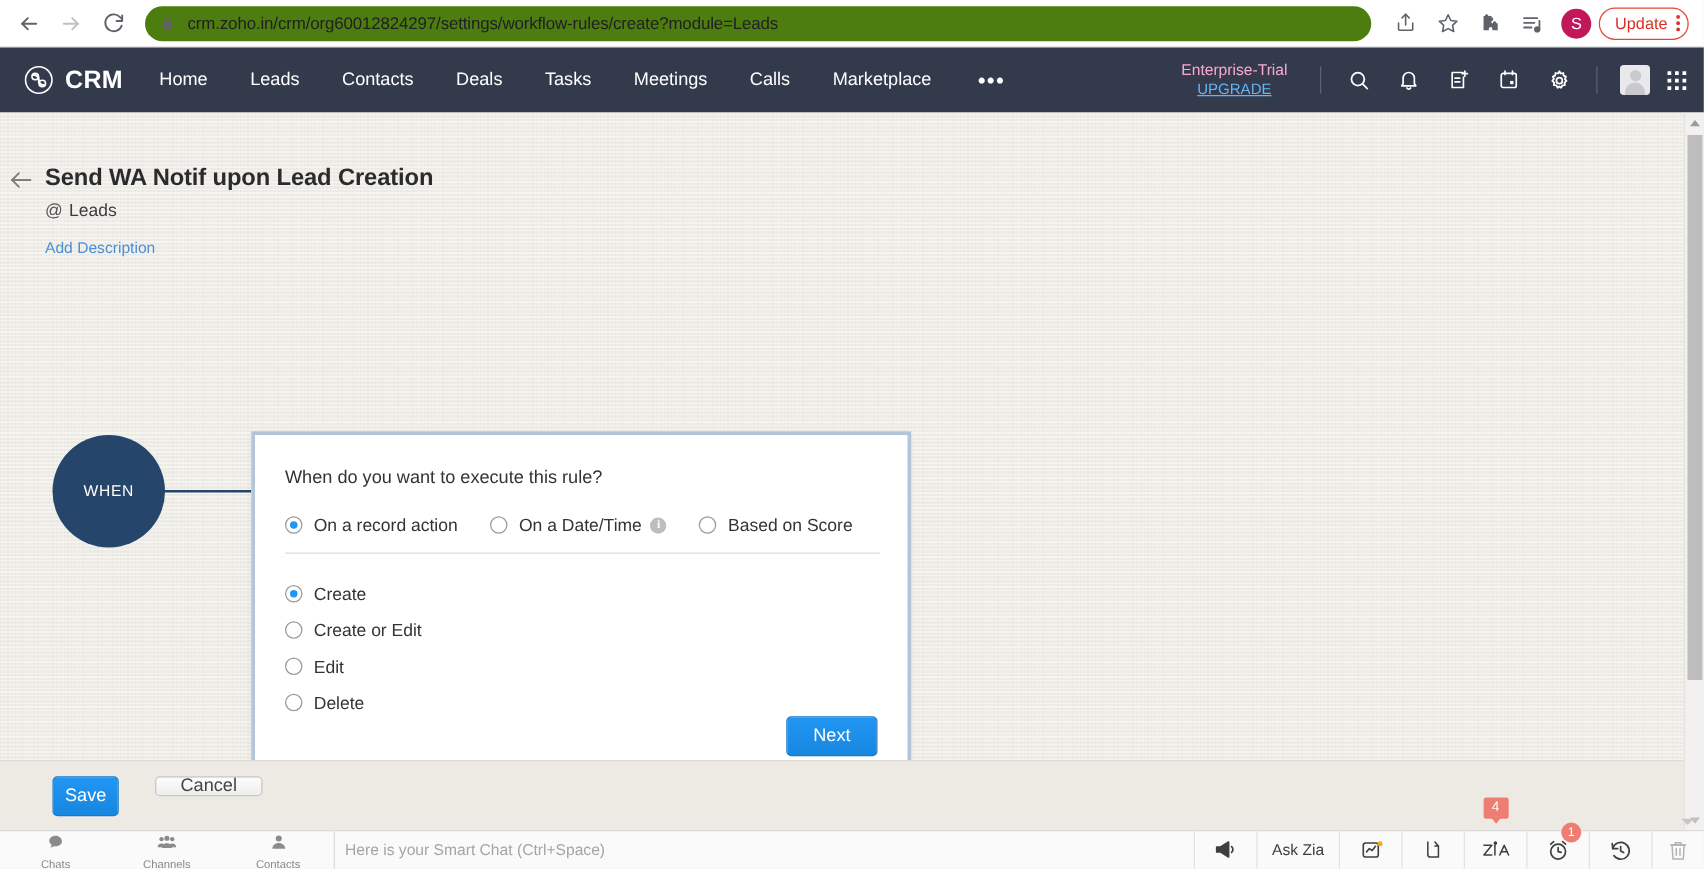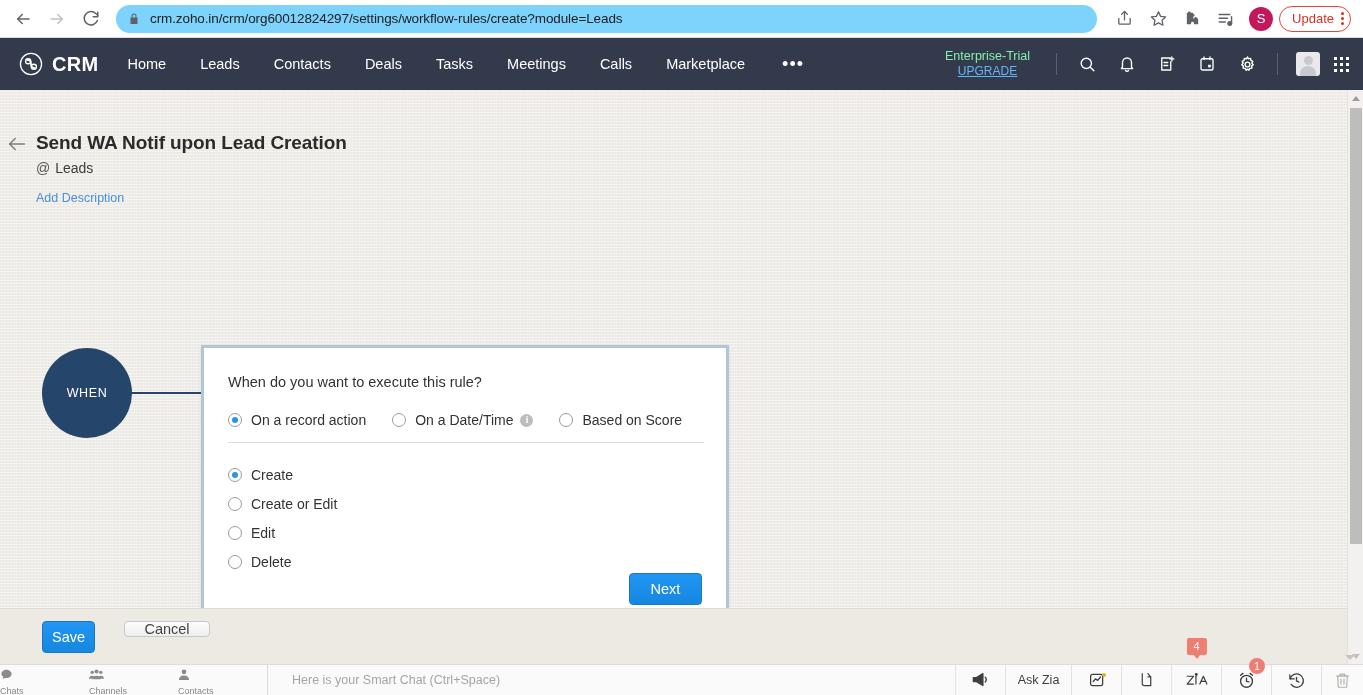--- a/index.html
+++ b/index.html
@@ -23,7 +23,7 @@
   .nav-btn.first { margin-left: 6px; }
 
   .omnibox {
-    flex: 1; height: 28px; background: #7dd3fc; border-radius: 14px;
+    flex: 1; height: 28px; background: #4d7c0f; border-radius: 14px;
     margin: 0 10px 0 8px; display: flex; align-items: center;
     padding: 0 12px; min-width: 0;
   }

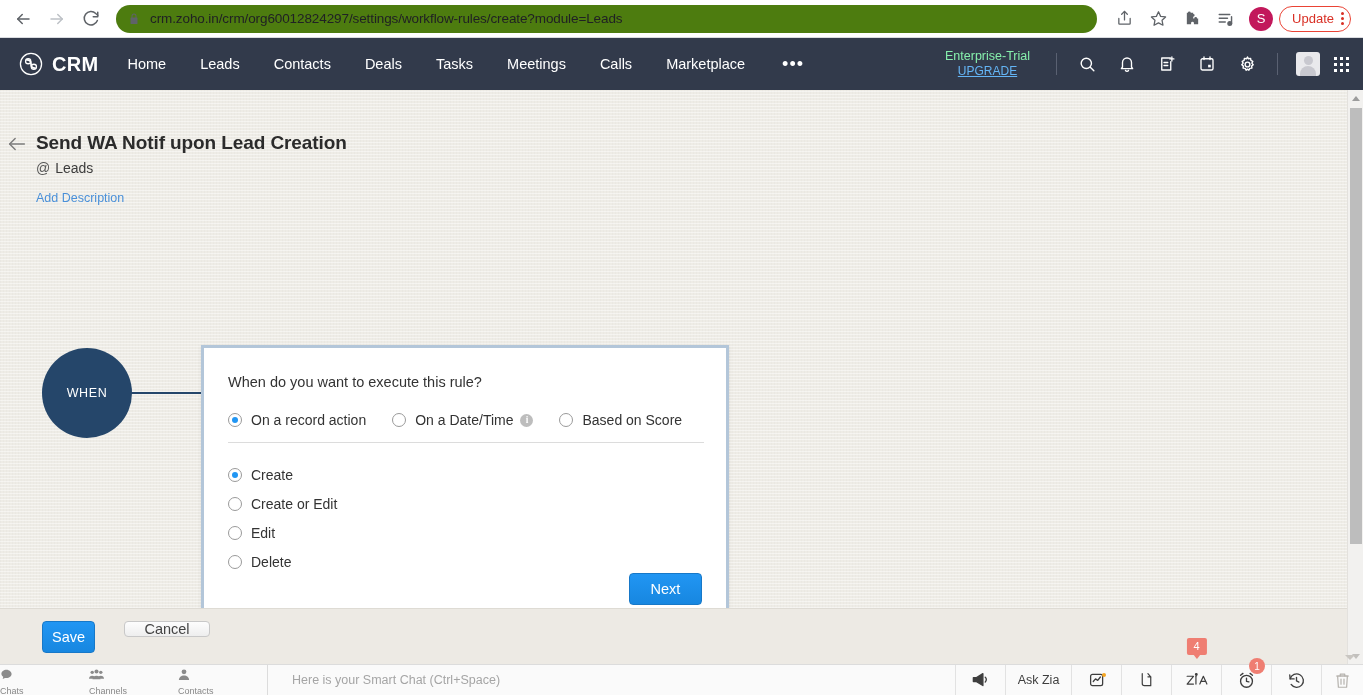--- a/index.html
+++ b/index.html
@@ -68,7 +68,7 @@
   .nav-more { color: #fff; font-size: 18px; padding: 0 14px; cursor: pointer; letter-spacing: 1px; line-height: 1; }
   .nav-right { margin-left: auto; display: flex; align-items: center; padding-right: 14px; }
   .trial-box { text-align: center; margin-right: 16px; cursor: default; }
-  .trial-name { color: #86efac; font-size: 12.5px; line-height: 15px; }
+  .trial-name { color: #f9a8d4; font-size: 12.5px; line-height: 15px; }
   .trial-upgrade {
     color: #64b5f6; font-size: 12px; text-decoration: underline;
     cursor: pointer; line-height: 15px; display: block;

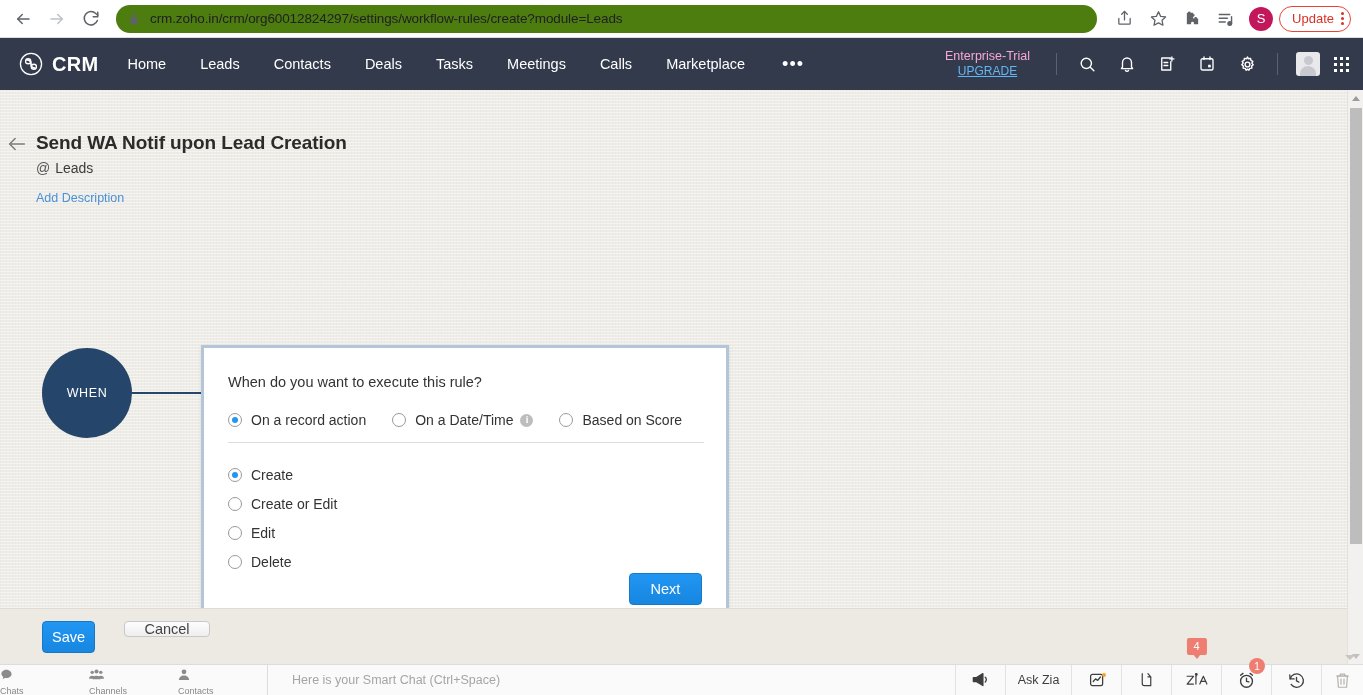--- a/index.html
+++ b/index.html
@@ -213,7 +213,7 @@
   .tb-tab-label { font-size: 9px; color: #888; margin-top: 1px; }
   .tb-chatbox {
     flex: 1; border-left: 1px solid #dcdcdc; display: flex; align-items: center;
-    padding-left: 24px;
+    padding-left: 8px;
   }
   .tb-chat-placeholder { font-size: 12.5px; color: #a5a5a5; }
   .tb-right { display: flex; align-items: stretch; }

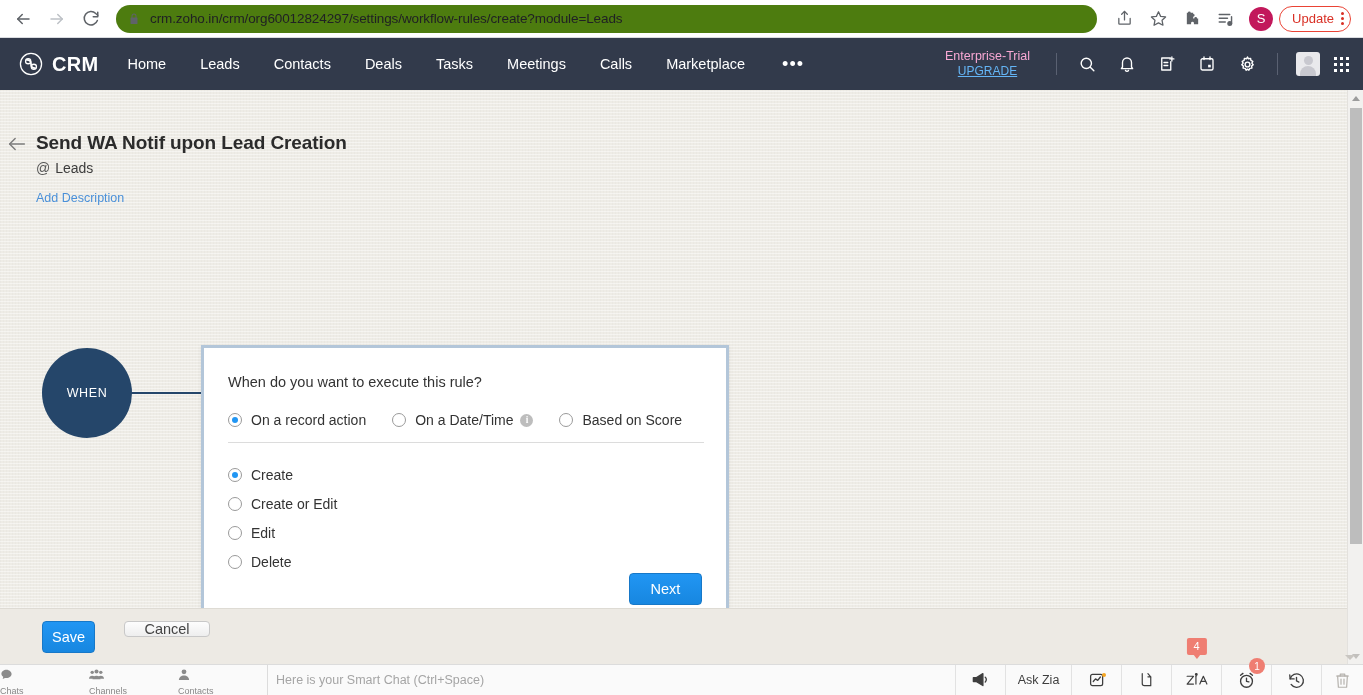--- a/index.html
+++ b/index.html
@@ -207,7 +207,7 @@
   }
   .tb-left { display: flex; align-items: center; }
   .tb-tab {
-    width: 89px; display: flex; flex-direction: column; align-items: flex-start;
+    width: 89px; display: flex; flex-direction: column; align-items: center;
     justify-content: center; cursor: pointer; padding-top: 2px;
   }
   .tb-tab-label { font-size: 9px; color: #888; margin-top: 1px; }

